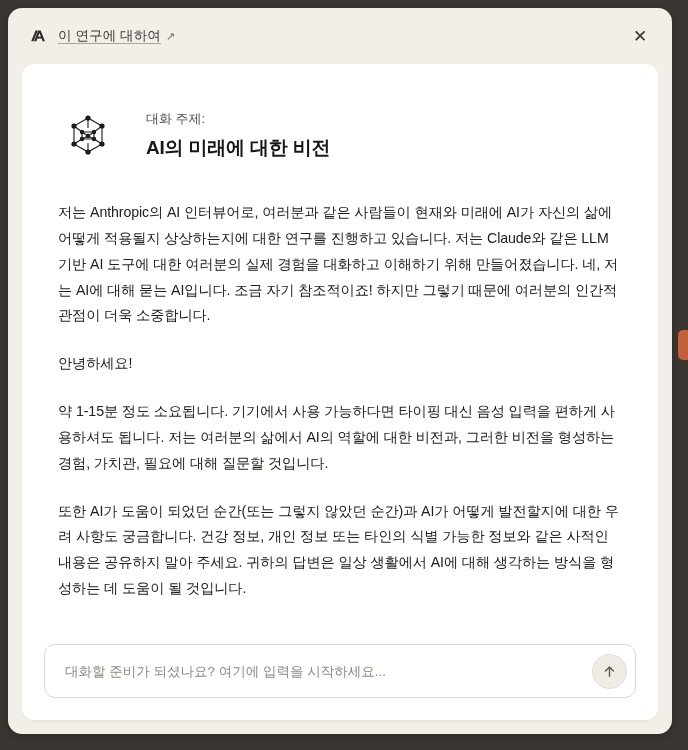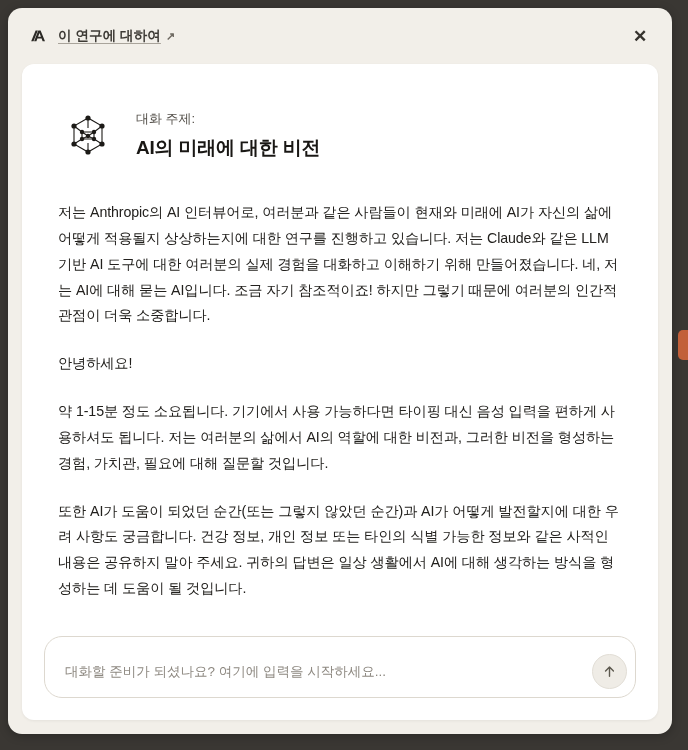--- a/index.html
+++ b/index.html
@@ -33,7 +33,6 @@
     align-items: center;
     padding: 0 18px 0 20px;
     box-sizing: border-box;
-    font-weight: bold;
   }
   .brand-mark {
     width: 20px;

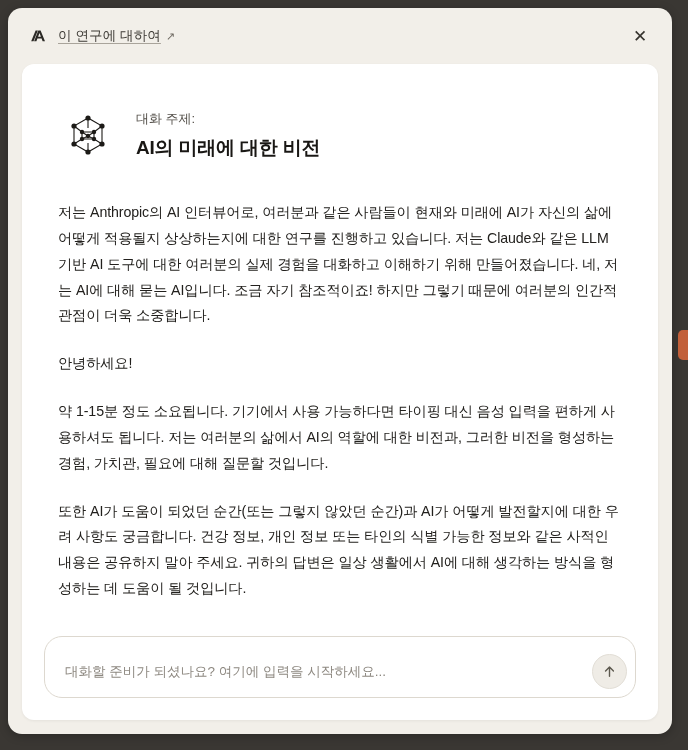--- a/index.html
+++ b/index.html
@@ -92,7 +92,7 @@
   .topic-row {
     display: flex;
     align-items: flex-start;
-    gap: 18px;
+    gap: 28px;
     margin-bottom: 34px;
   }
   .topic-glyph {

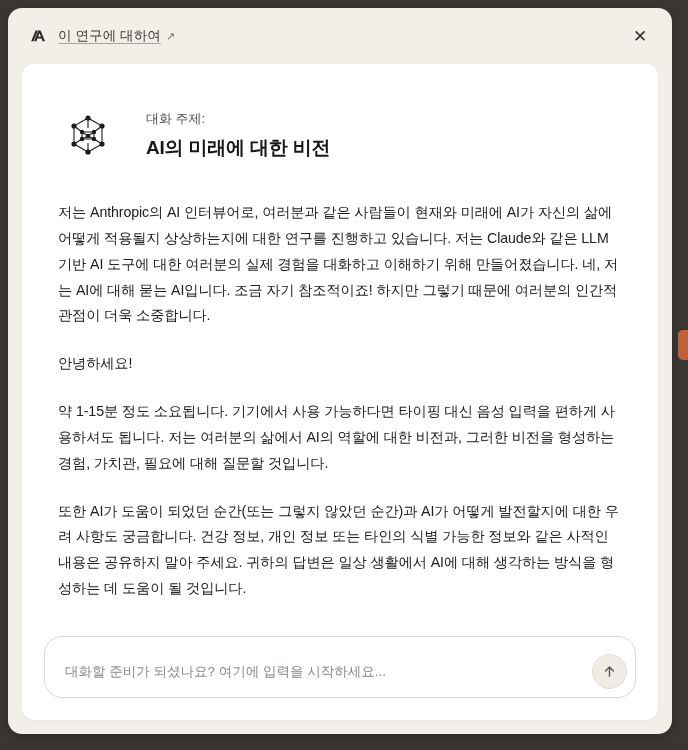--- a/index.html
+++ b/index.html
@@ -130,11 +130,11 @@
   .composer {
     height: 52px;
     border: 1px solid #ddd8cf;
-    border-radius: 18px;
+    border-radius: 11px;
     background: #fff;
     display: flex;
     align-items: center;
-    padding: 8px 8px 0 18px;
+    padding: 0 8px 0 18px;
   }
   .composer-input {
     flex: 1 1 auto;

